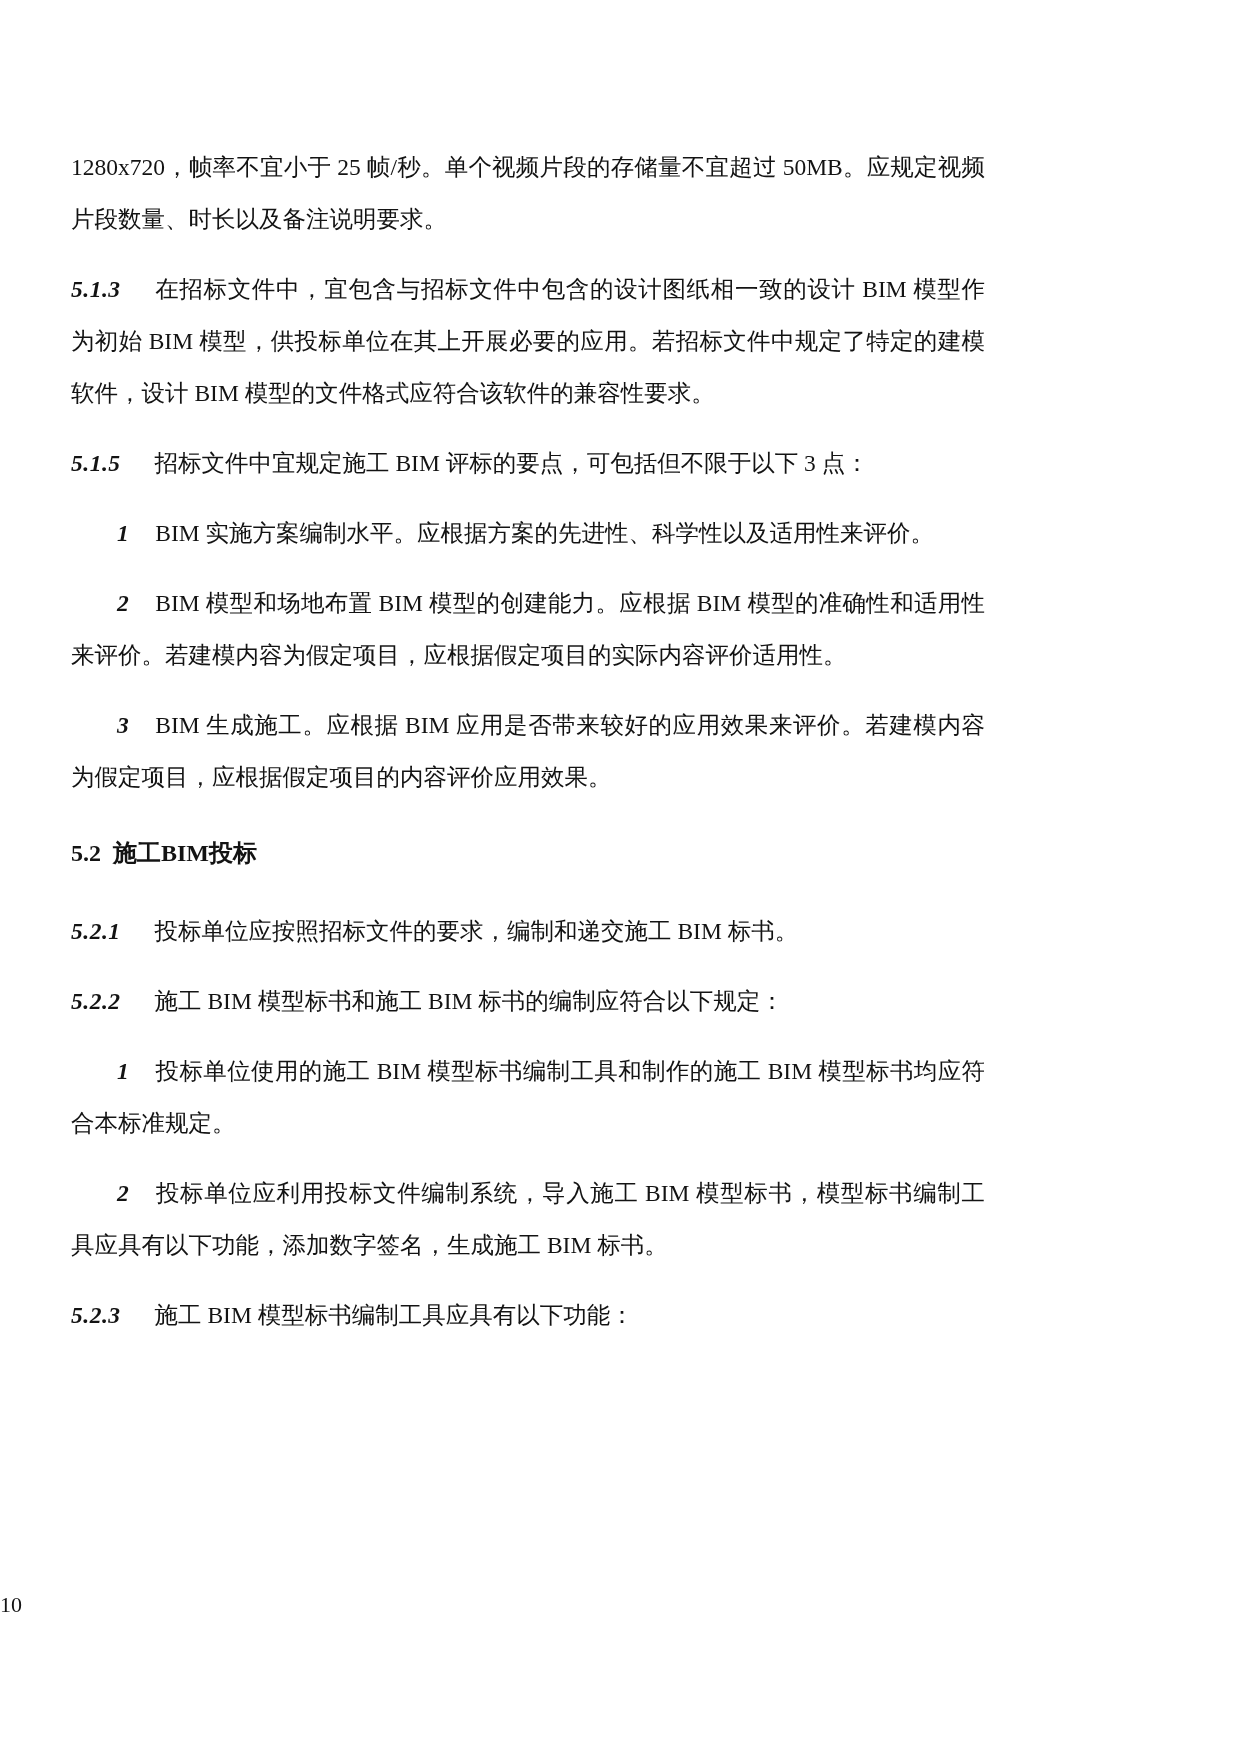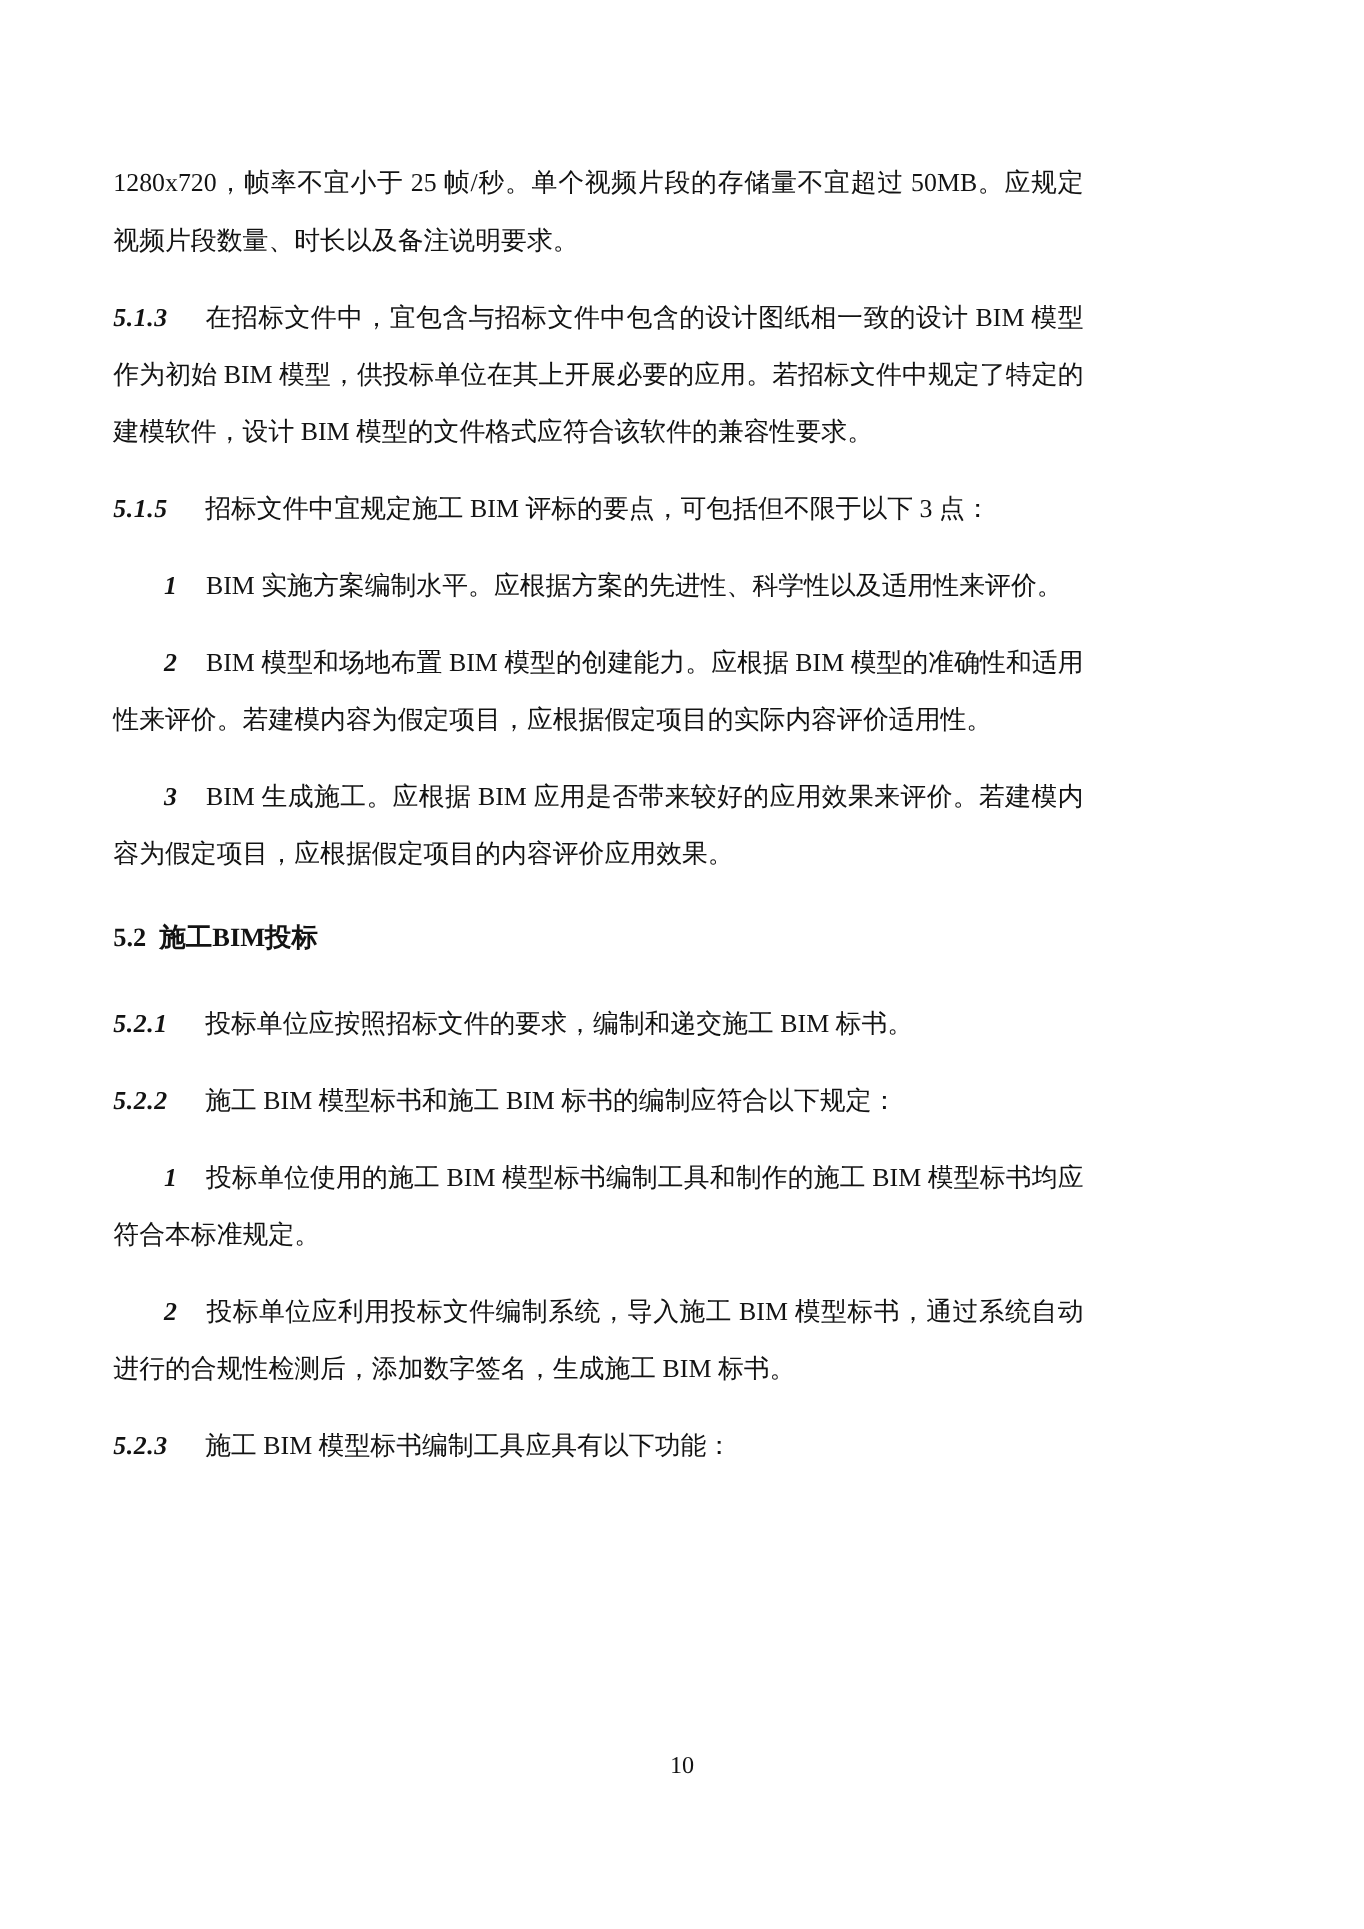--- a/index.html
+++ b/index.html
@@ -22,7 +22,7 @@
     width: 1152px;
     height: 1754px;
     box-sizing: border-box;
-    padding: 141px 167px 0 103px;
+    padding: 141px 167px 0 71px;
   }
   .para {
     font-size: 23.5px;

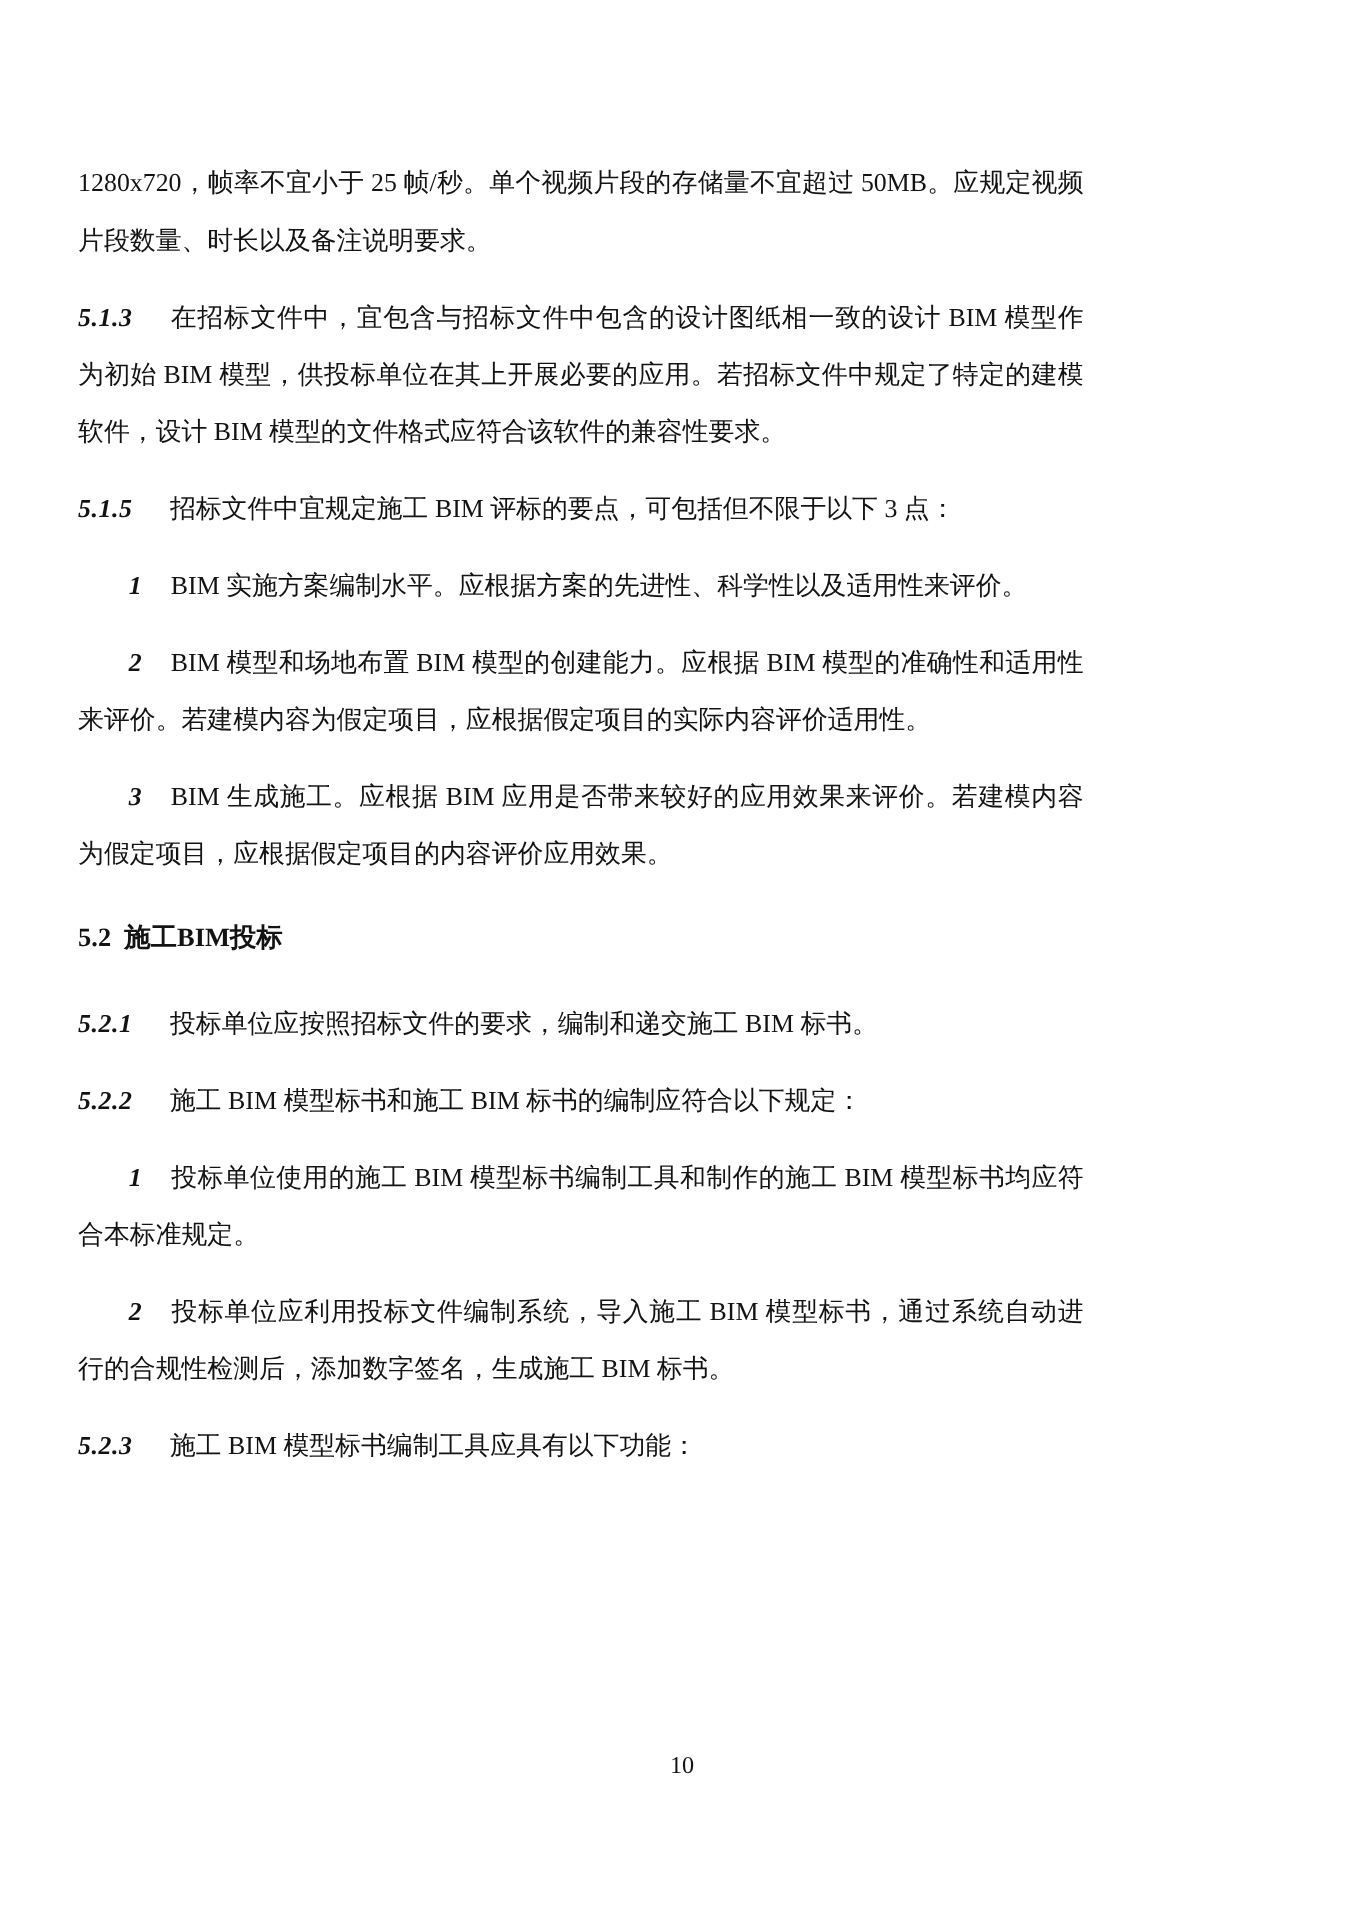--- a/index.html
+++ b/index.html
@@ -88,7 +88,7 @@
 
   <p class="para item"><span class="num">1</span><span>投标单位使用的施工 BIM 模型标书编制工具和制作的施工 BIM 模型标书均应符合本标准规定。</span></p>
 
-  <p class="para item"><span class="num">2</span><span>投标单位应利用投标文件编制系统，导入施工 BIM 模型标书，通过系统自动进行的合规性检测后，添加数字签名，生成施工 BIM 标书。</span></p>
+  <p class="para item"><span class="num">2</span><span>投标单位应利用投标文件编制系统，导入施工 BIM 模型标书，模型标书编制工具应具有以下功能，添加数字签名，生成施工 BIM 标书。</span></p>
 
   <p class="para clause"><span class="num">5.2.3</span><span>施工 BIM 模型标书编制工具应具有以下功能：</span></p>
 

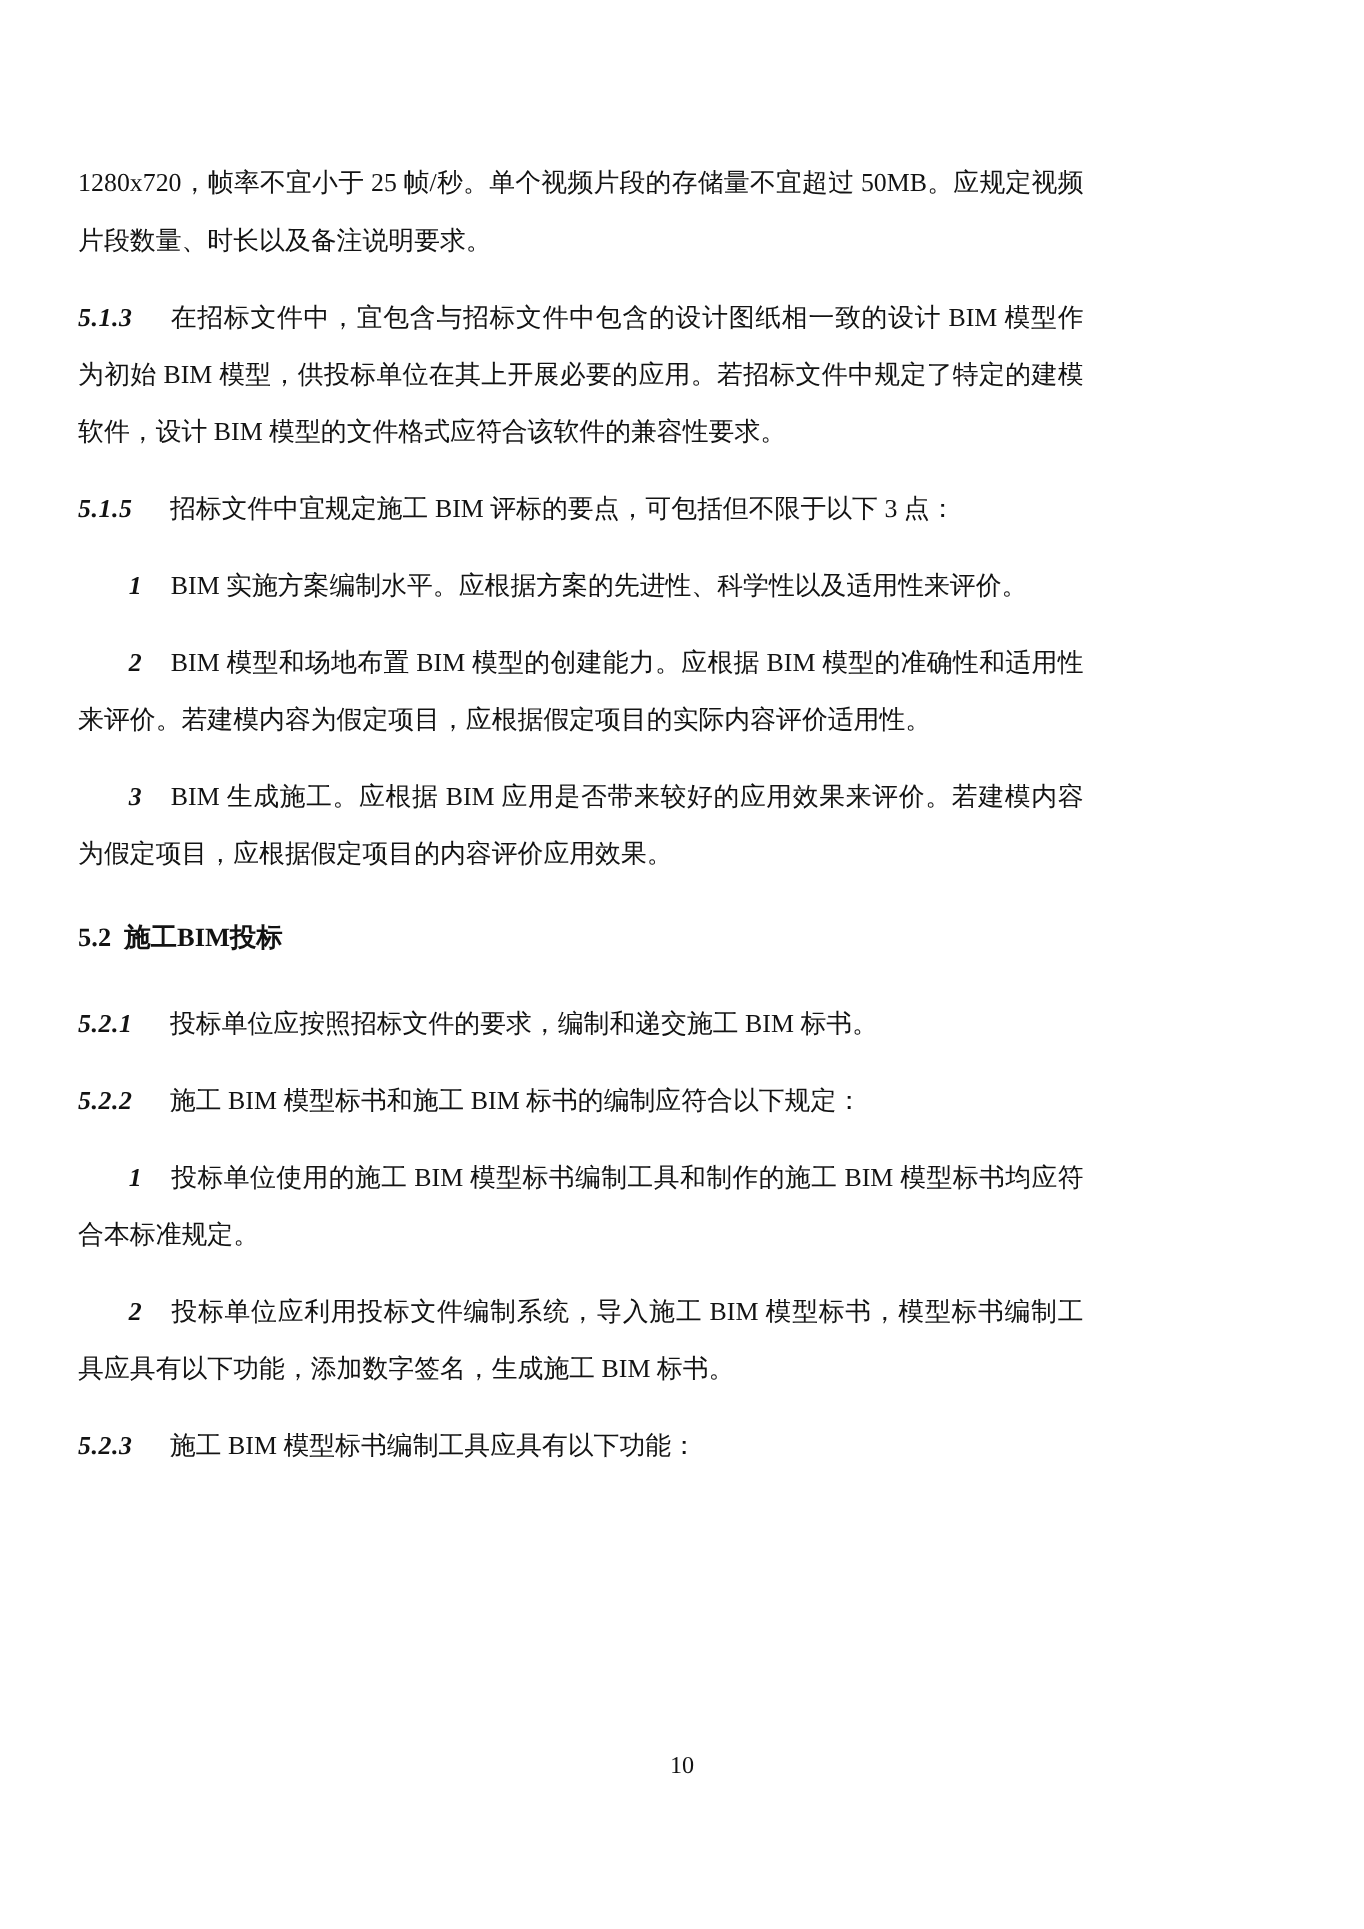--- a/index.html
+++ b/index.html
@@ -57,7 +57,7 @@
     top: 1591px;
     left: 0;
     width: 1240px;
-    text-align: center;
+    text-align: left;
     font-size: 22px;
     line-height: 28px;
   }

